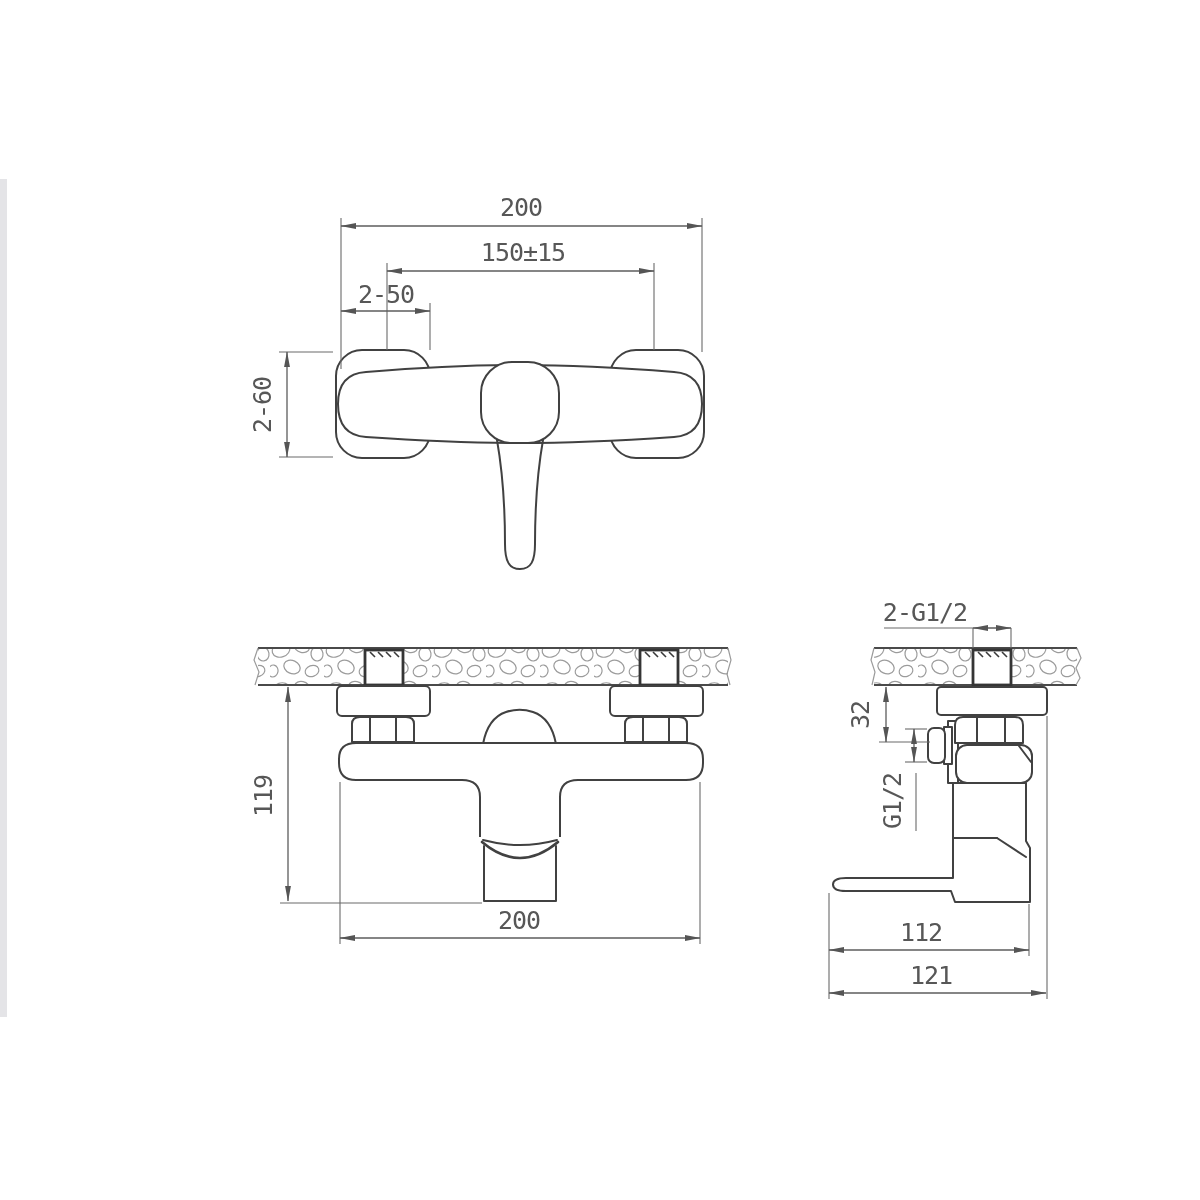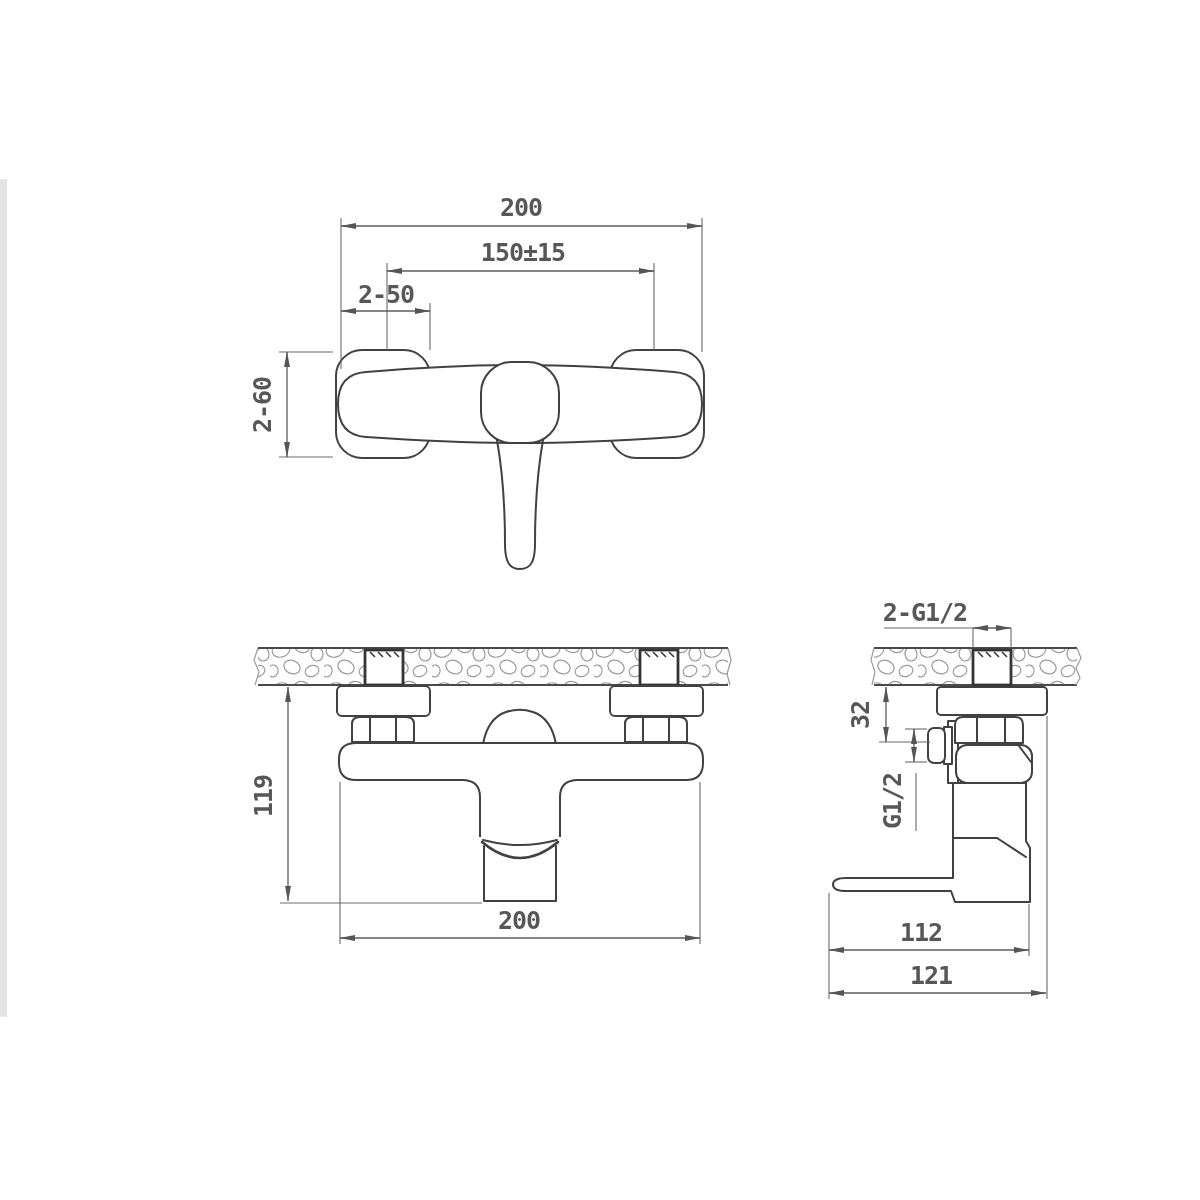--- a/index.html
+++ b/index.html
@@ -4,7 +4,7 @@
 <style>
   html,body{margin:0;padding:0;background:#ffffff;}
   #canvas{position:relative;width:1188px;height:1200px;background:#ffffff;overflow:hidden;
-          font-family:"DejaVu Sans Mono", monospace;font-weight:bold;}
+          font-family:"DejaVu Sans Mono", monospace;}
   #photo-strip{position:absolute;left:0;top:179px;width:7px;height:838px;background:#e4e4e7;}
   svg{position:absolute;left:0;top:0;}
   .obj{stroke:#414141;stroke-width:2;fill:none;stroke-linecap:round;stroke-linejoin:round;}

